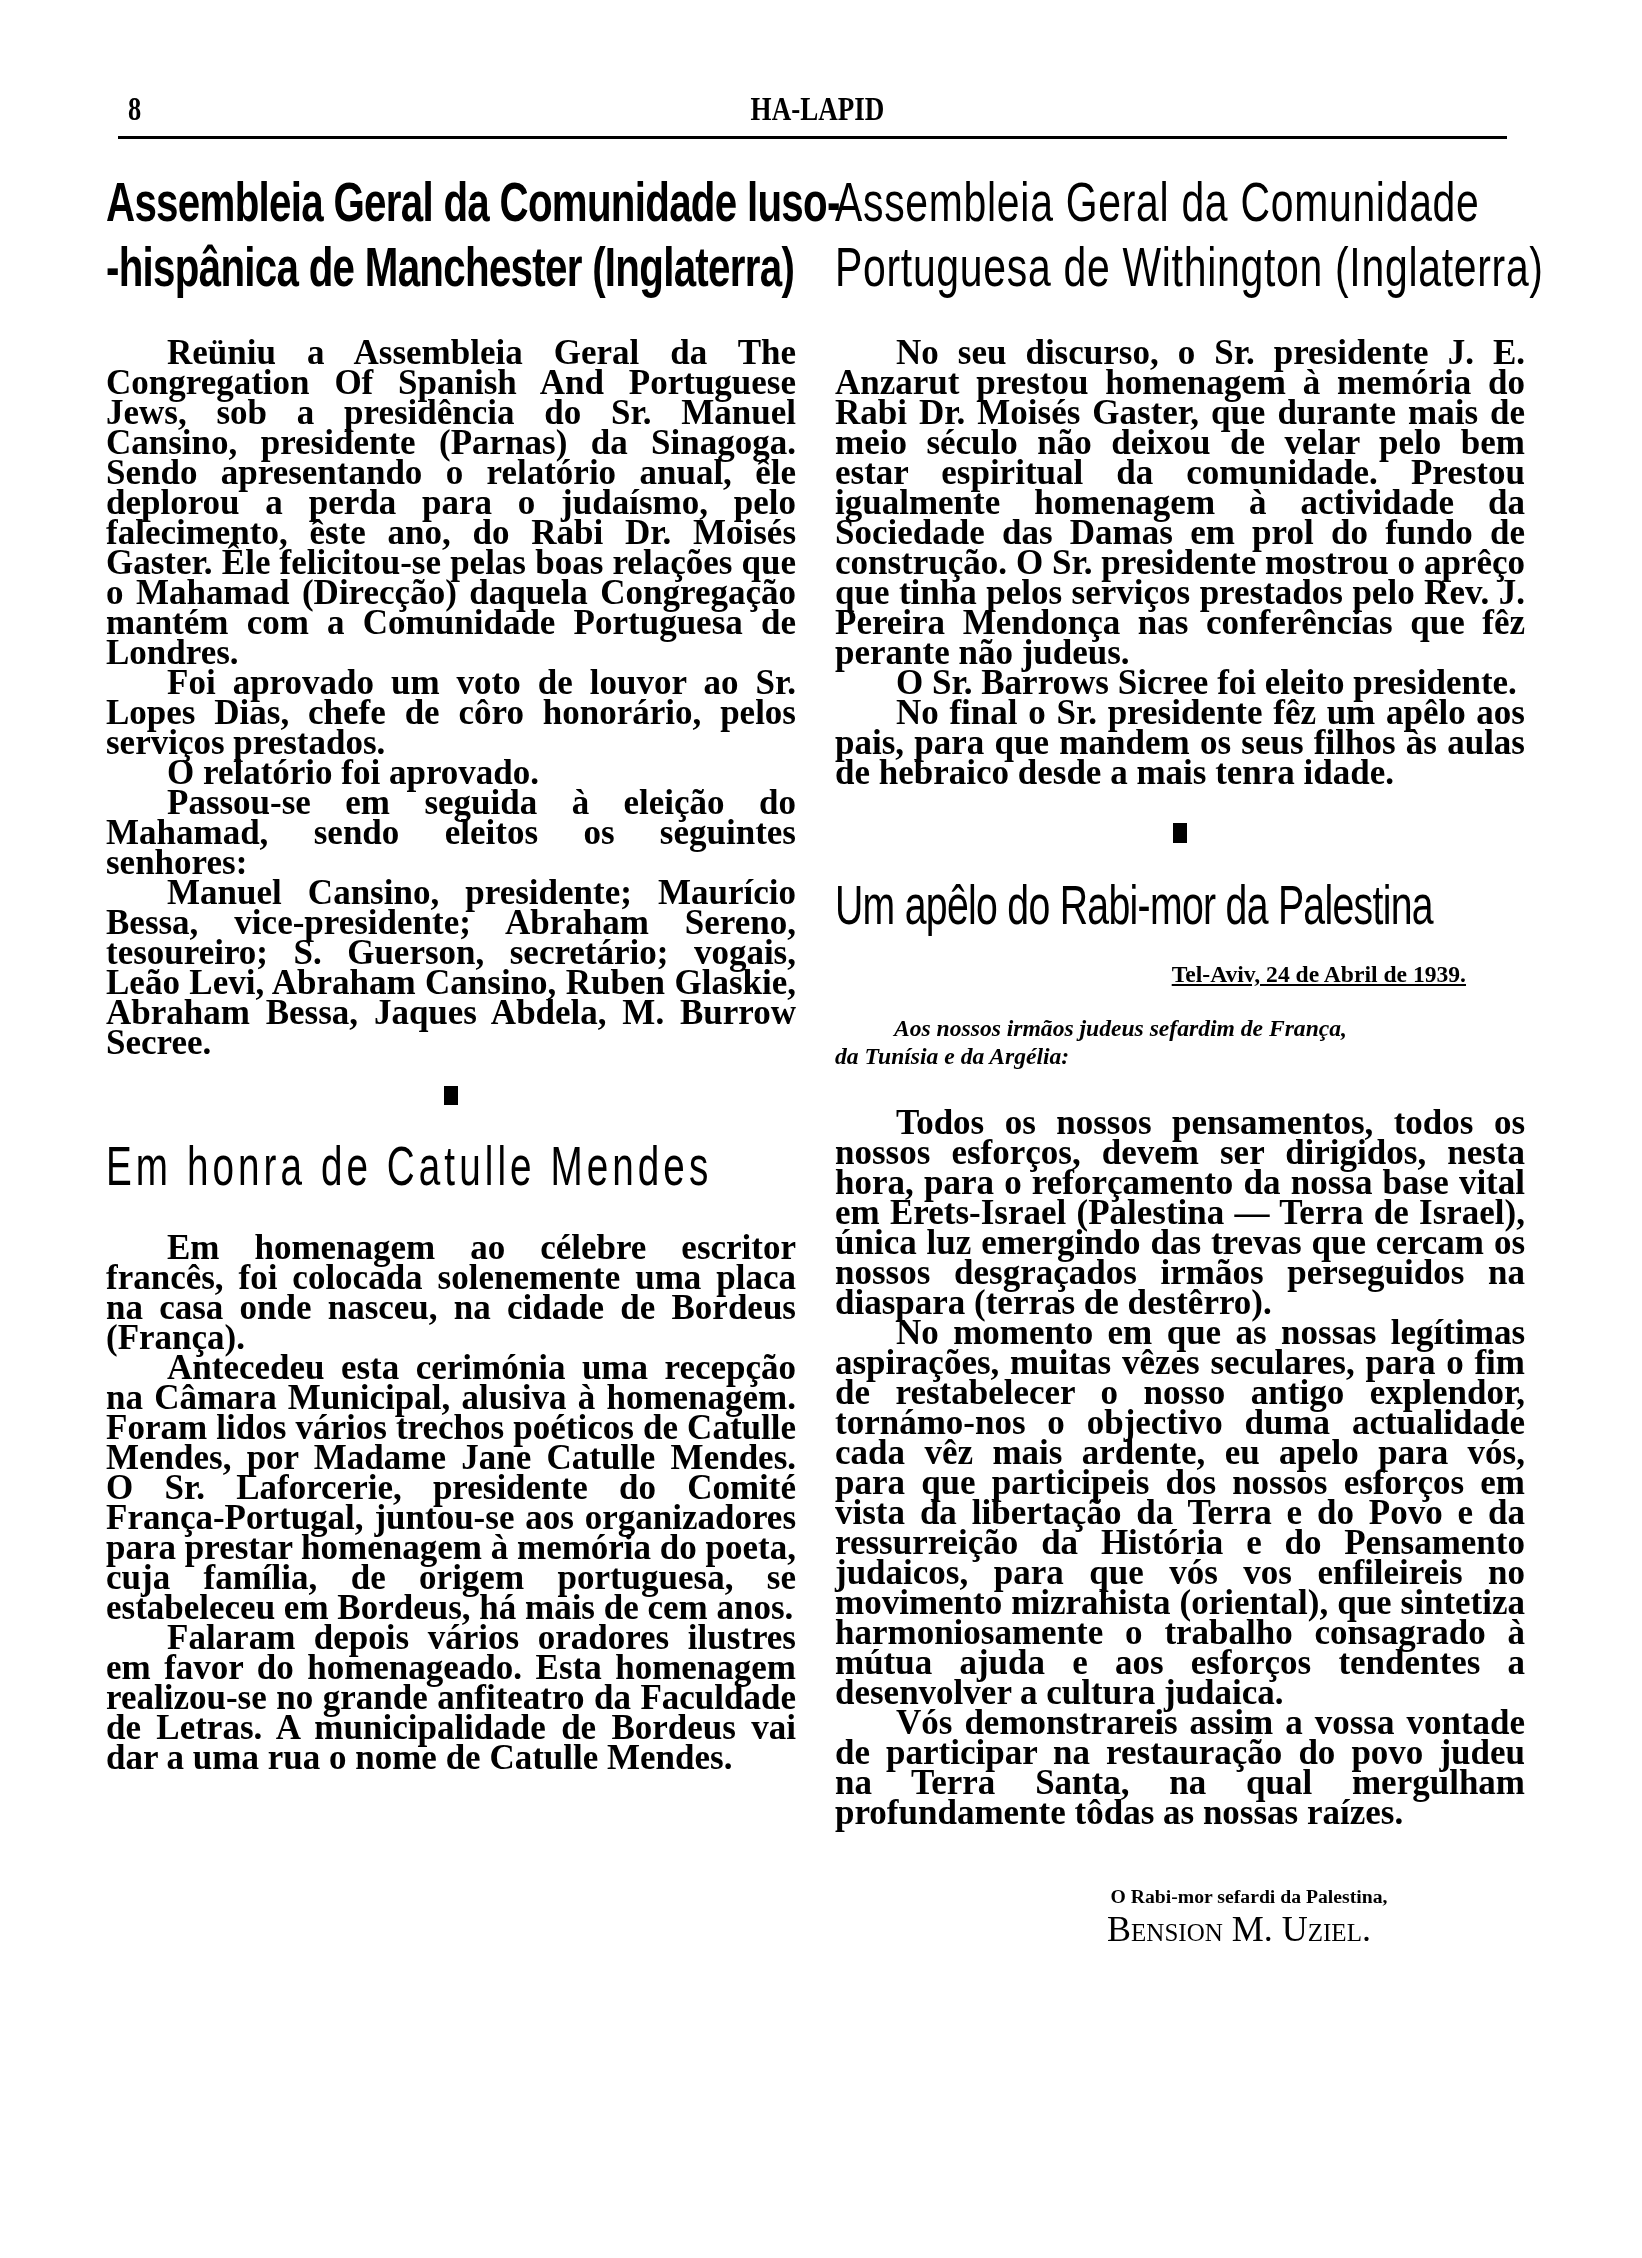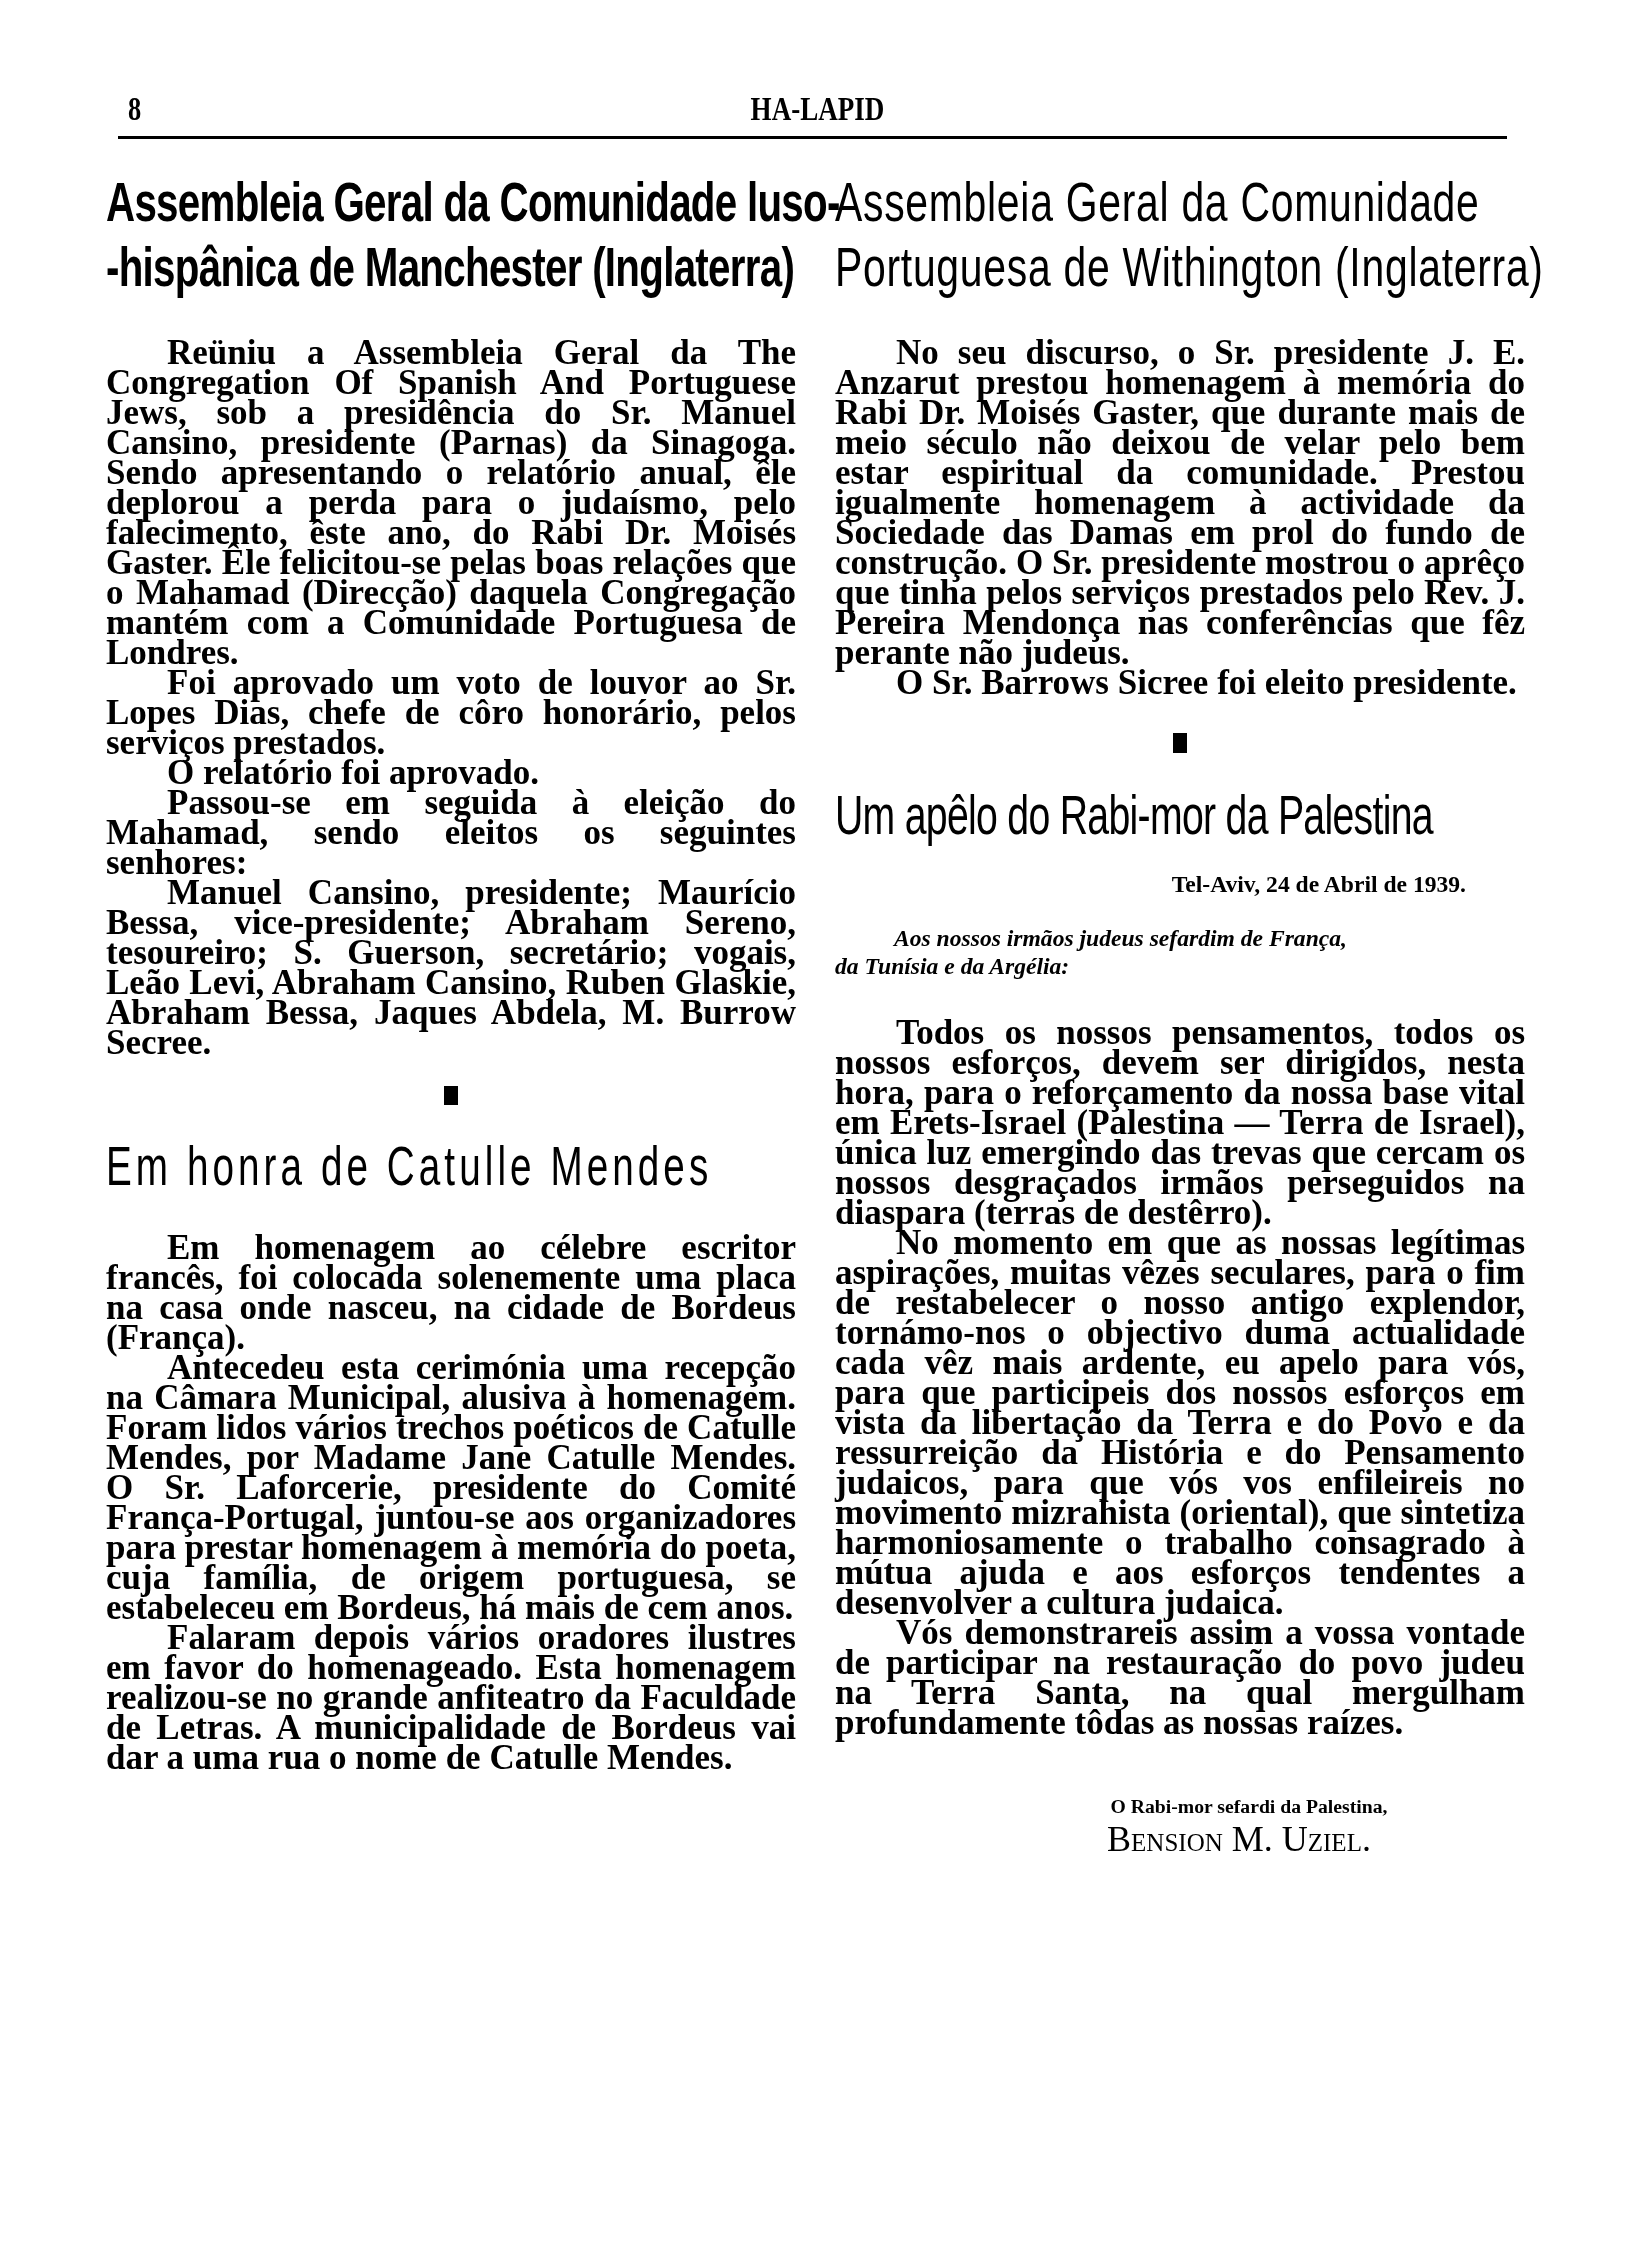--- a/index.html
+++ b/index.html
@@ -75,6 +75,7 @@
     <div class="body-text" style="margin-top:39px;">
       <p>No seu discurso, o Sr. presidente J. E. Anzarut prestou homenagem à memória do Rabi Dr. Moisés Gaster, que durante mais de meio século não deixou de velar pelo bem estar espiritual da comunidade. Prestou igualmente homenagem à actividade da Sociedade das Damas em prol do fundo de construção. O Sr. presidente mostrou o aprêço que tinha pelos serviços prestados pelo Rev. J. Pereira Mendonça nas conferências que fêz perante não judeus.</p>
       <p>O Sr. Barrows Sicree foi eleito presidente.</p>
+      <p>No final o Sr. presidente fêz um apêlo aos pais, para que mandem os seus filhos às aulas de hebraico desde a mais tenra idade.</p>
     </div>
   </div>
 

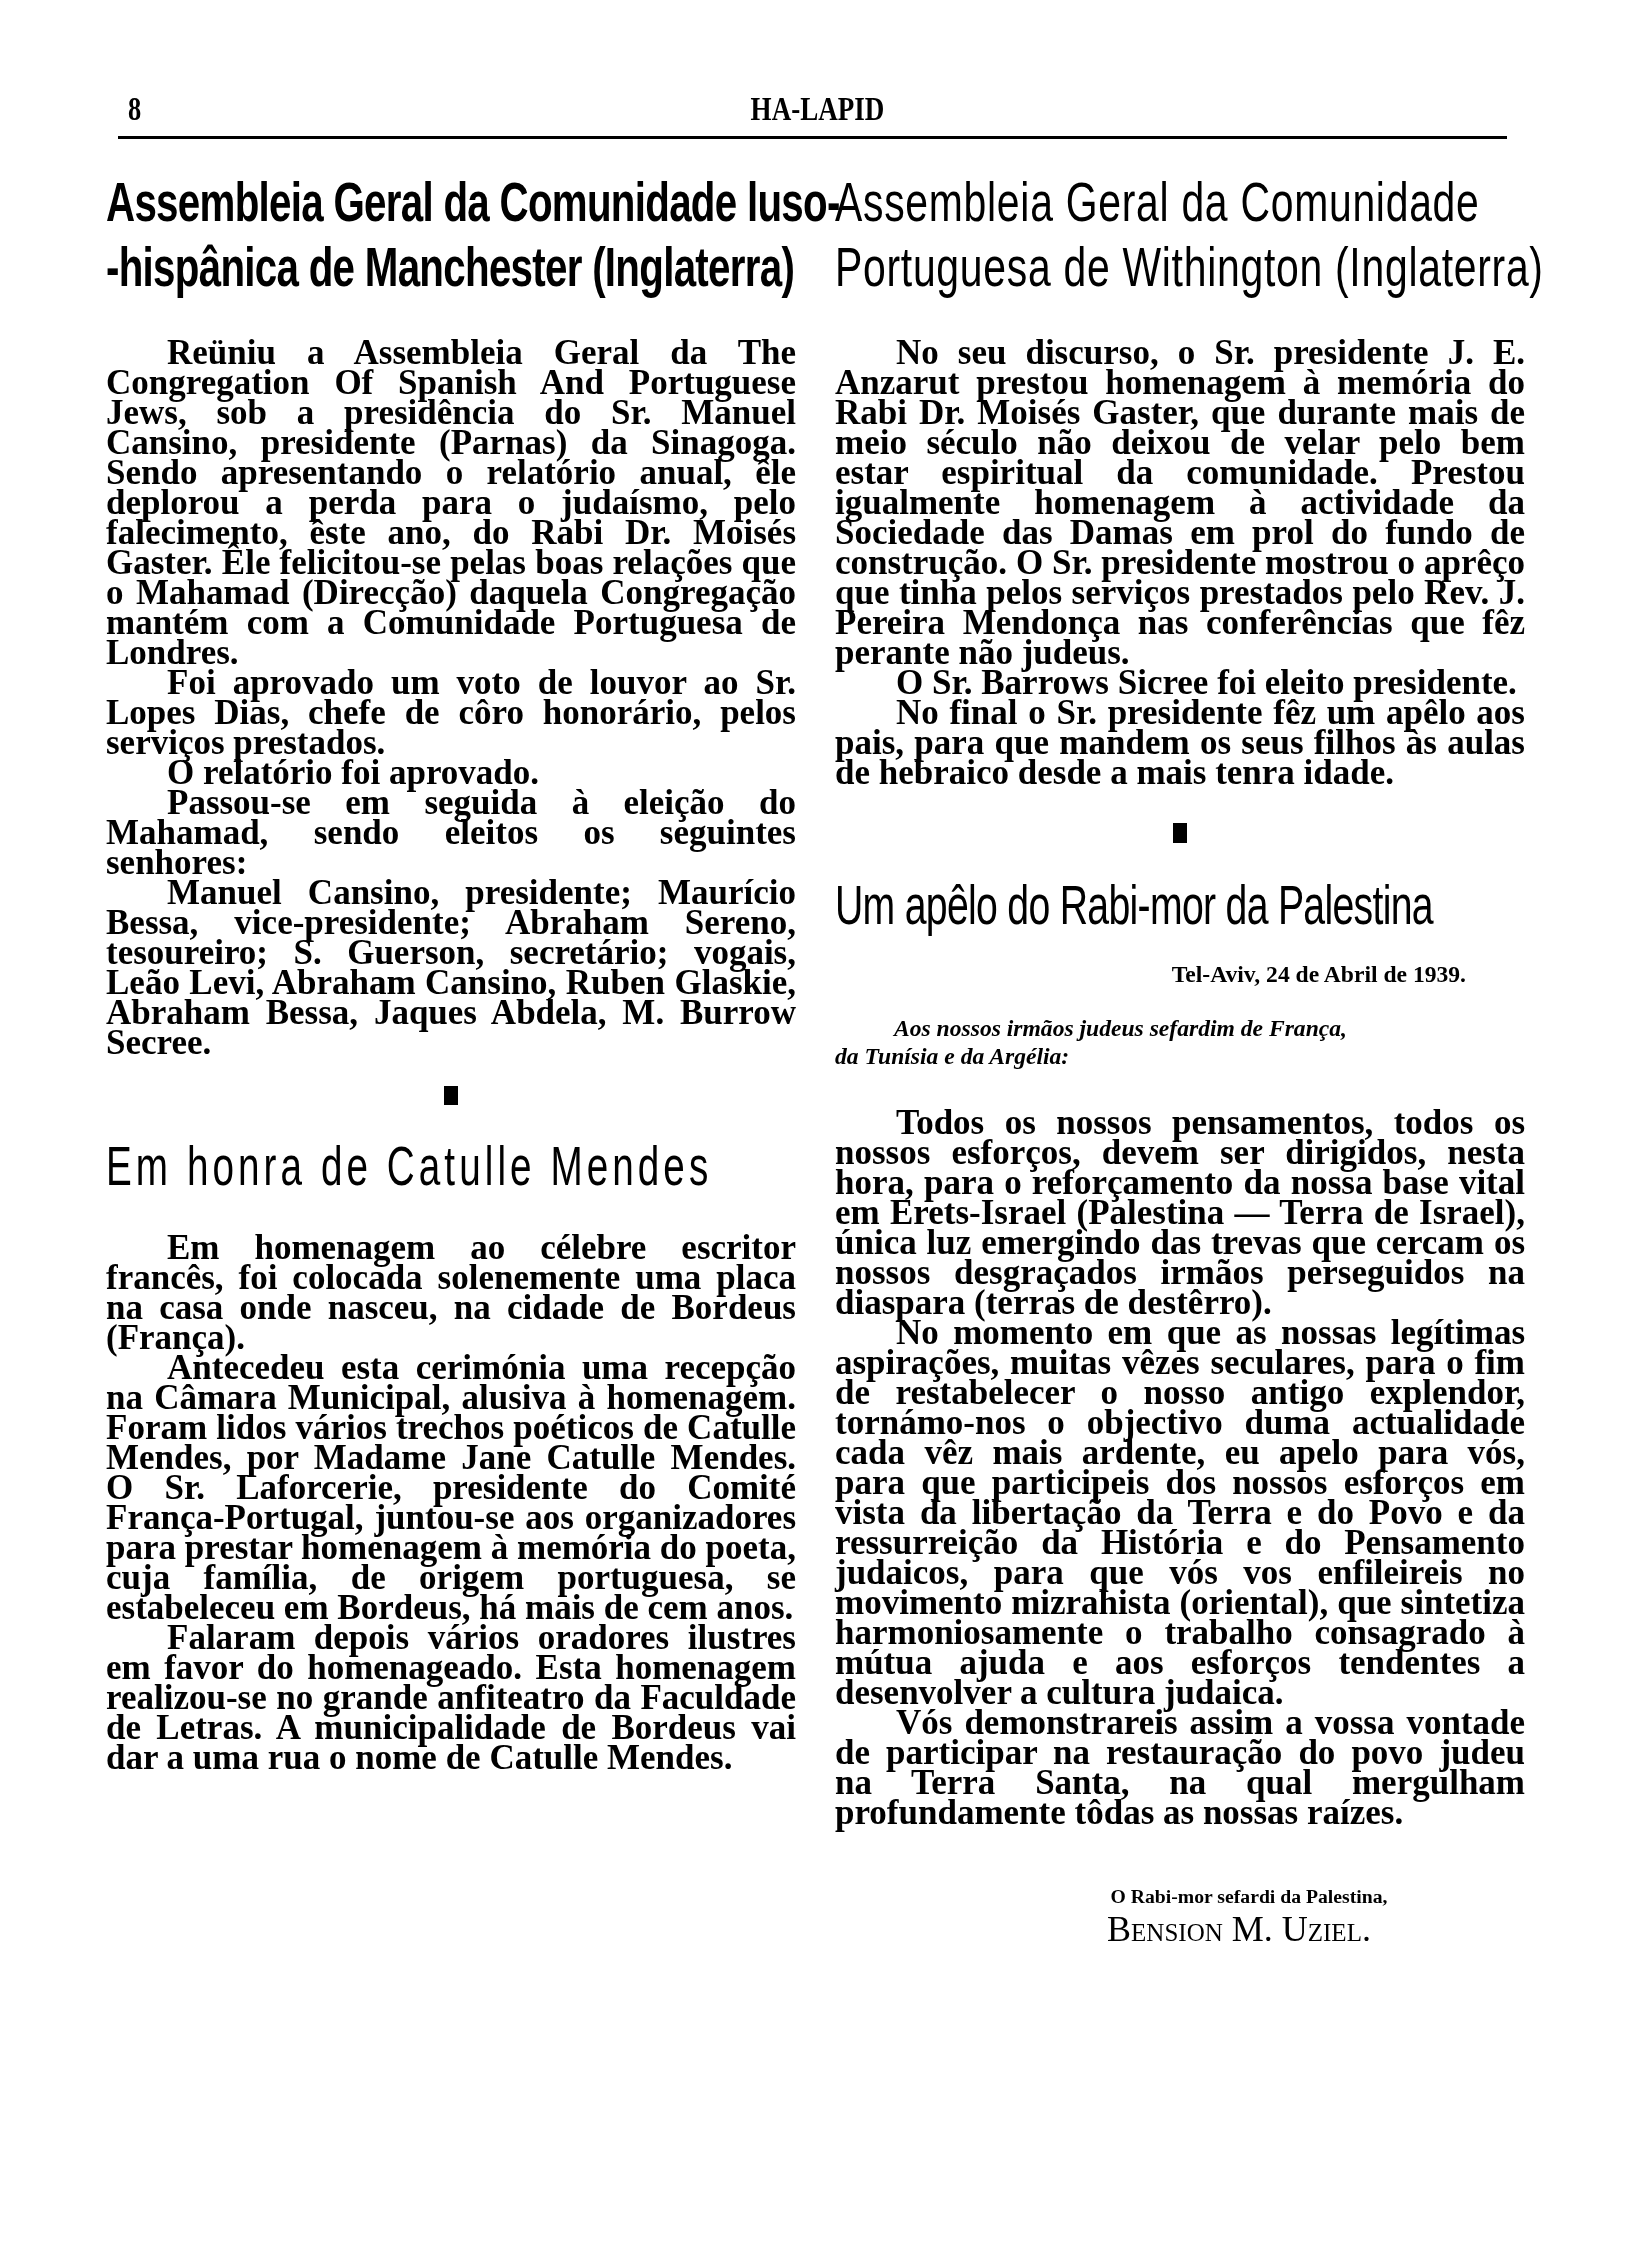--- a/index.html
+++ b/index.html
@@ -83,7 +83,7 @@
 
   <div style="margin-top:29.6px;">
     <h2 class="headline light" style="transform:scaleX(0.70);">Um apêlo do Rabi-mor da Palestina</h2>
-    <div class="dateline" style="margin-top:23.6px;">Tel-Aviv, 24 de Abril de 1939.</div>
+    <div class="dateline" style="margin-top:23.6px;text-decoration:underline;">Tel-Aviv, 24 de Abril de 1939.</div>
     <div class="salutation" style="margin-top:27.6px;">
       <span class="l1">Aos nossos irmãos judeus sefardim de França,</span>
       <span>da Tunísia e da Argélia:</span>

